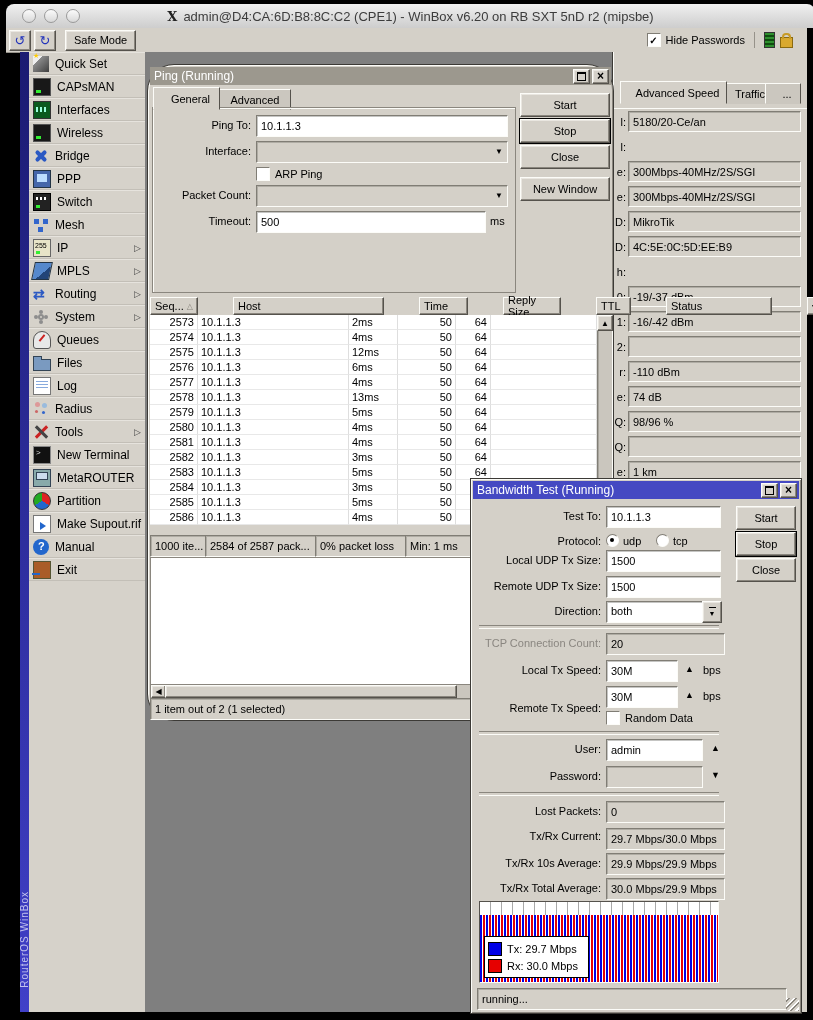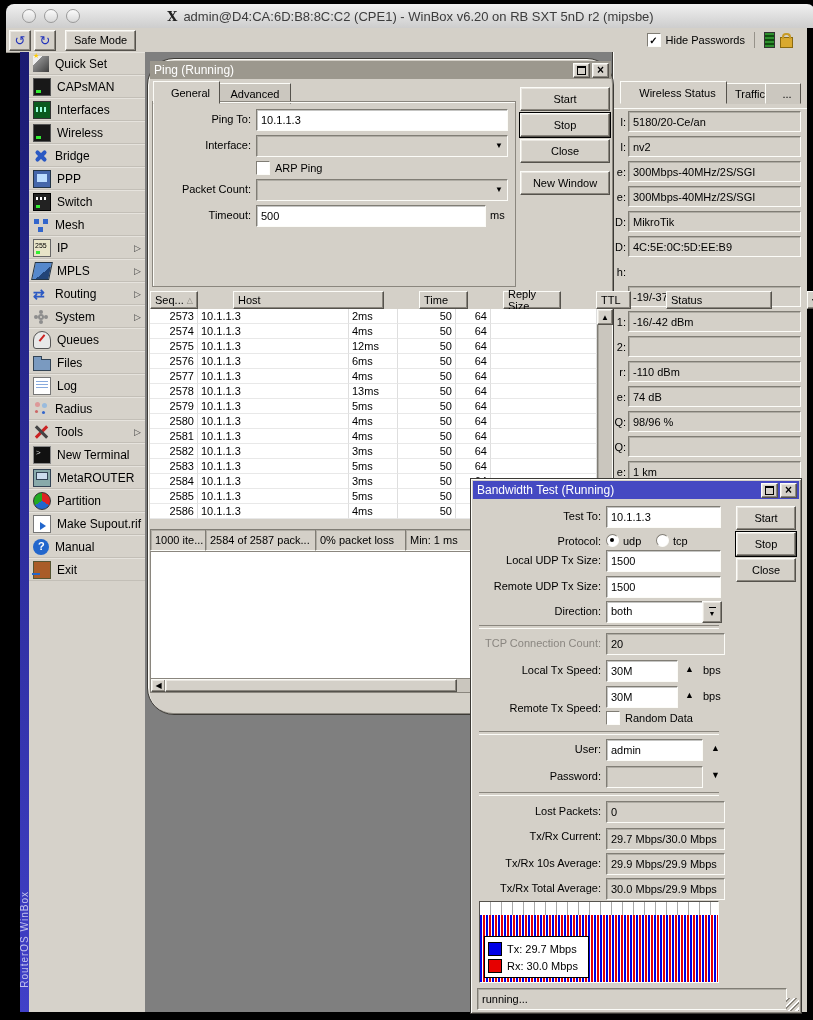--- a/index.html
+++ b/index.html
@@ -374,7 +374,7 @@
         </div>
     </div>
 
-    <div class="window" style="left:2px;top:6px;width:465px;height:655px;z-index:2;border-radius:27px;">
+    <div class="window" style="left:2px;top:12px;width:465px;height:655px;z-index:2;border-radius:27px;">
       <div class="wtitle gray">
         <span>Ping (Running)</span>
         <span class="wbtns">

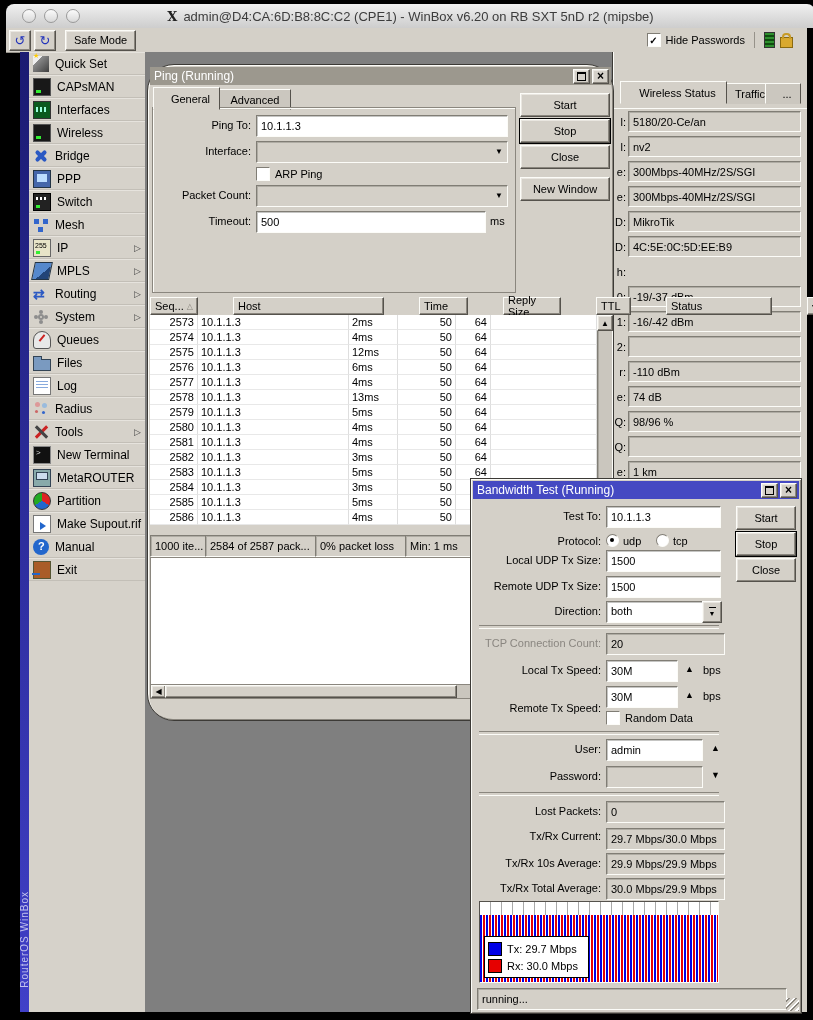--- a/index.html
+++ b/index.html
@@ -308,7 +308,7 @@
   <div class="abs mdi">
 
     <div class="window" style="left:467px;top:0;width:194px;height:960px;z-index:1;border:none;border-left:1px solid #3c3a36;box-shadow:inset 1px 0 0 #fcfcf8;">
-      <div class="tab active" style="left:7px;top:29px;width:97px;">Wireless Status</div>
+      <div class="tab active" style="left:7px;top:29px;width:97px;">Advanced Speed</div>
       <div class="tab" style="left:105px;top:31px;width:46px;">Traffic</div>
       <div class="tab" style="left:152px;top:31px;width:26px;">...</div>
       <div class="abs" id="wifields" style="left:0;top:56px;right:0;border-top:1px solid #fcfcf8;padding-top:2px;">

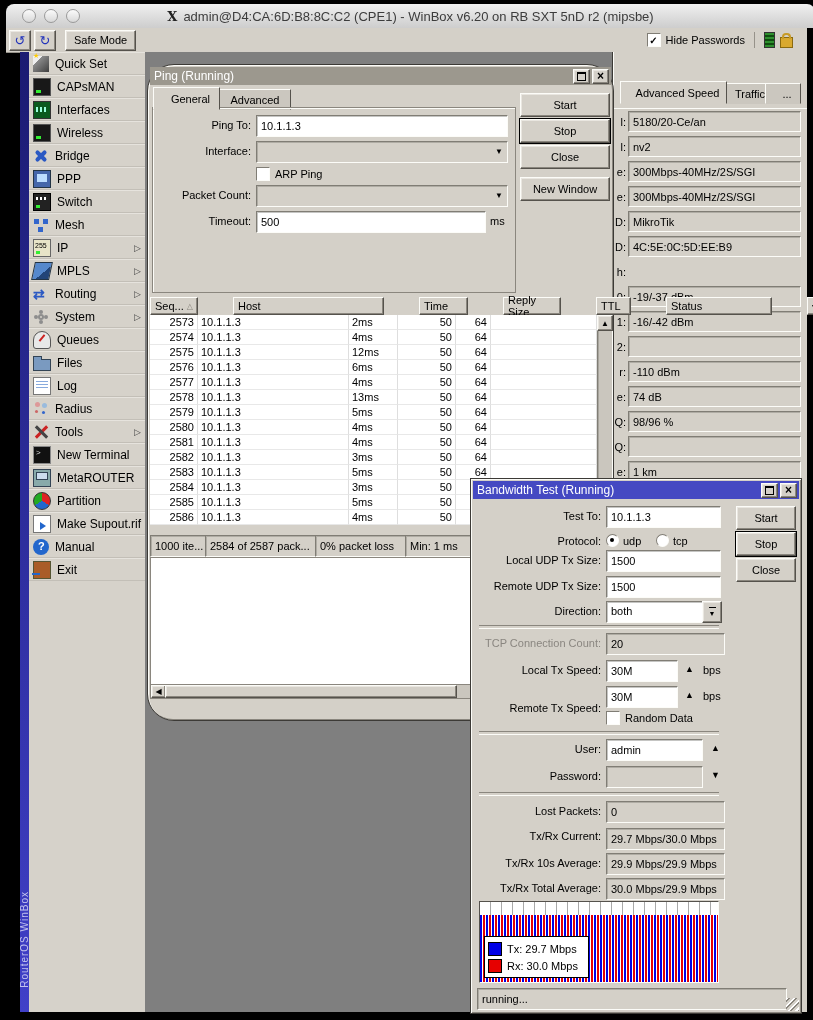--- a/index.html
+++ b/index.html
@@ -318,7 +318,6 @@
           </div>
           <div class="wrow">
             <span class="wlabel">l:</span>
-            <div class="wbox inset-gray field-text">nv2</div>
           </div>
           <div class="wrow">
             <span class="wlabel">e:</span>

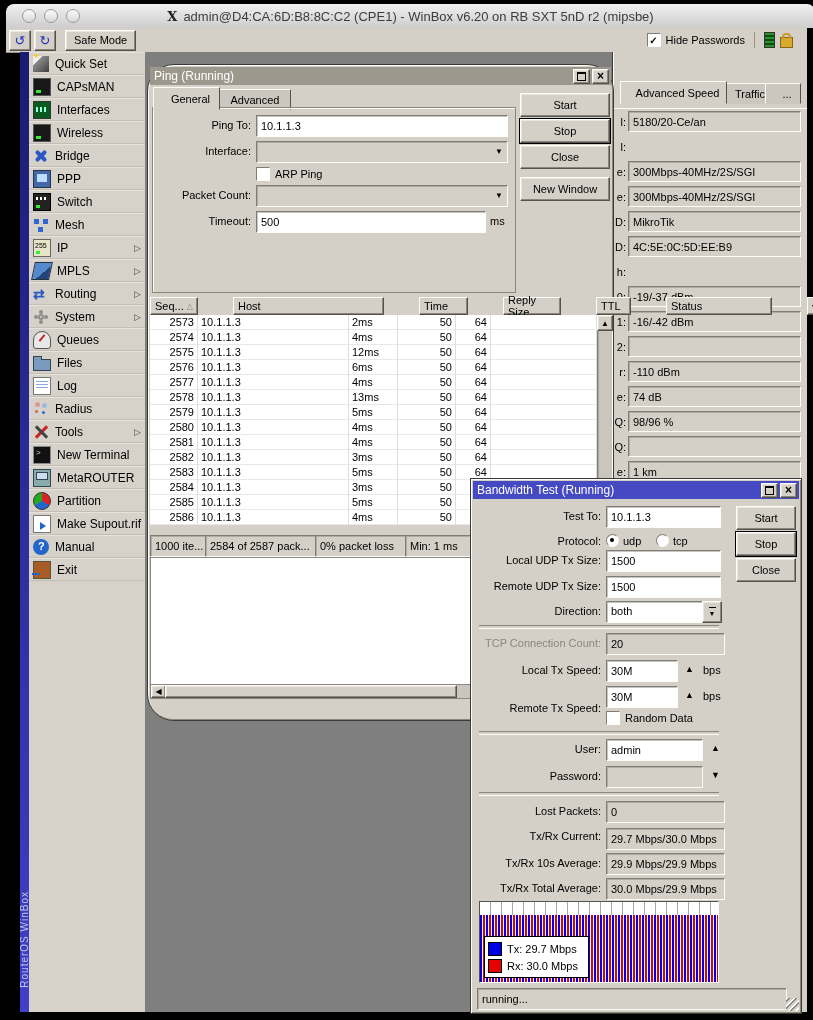--- a/index.html
+++ b/index.html
@@ -581,6 +581,7 @@
         <div class="abs raised" style="left:14px;top:0;width:290px;height:11px;"></div>
       </div>
 
+      <div class="abs inset-gray field-text" style="left:2px;top:633px;width:461px;height:20px;">1 item out of 2 (1 selected)</div>
     </div>
 
     <div class="window" style="left:325px;top:426px;width:330px;height:534px;z-index:3;">

